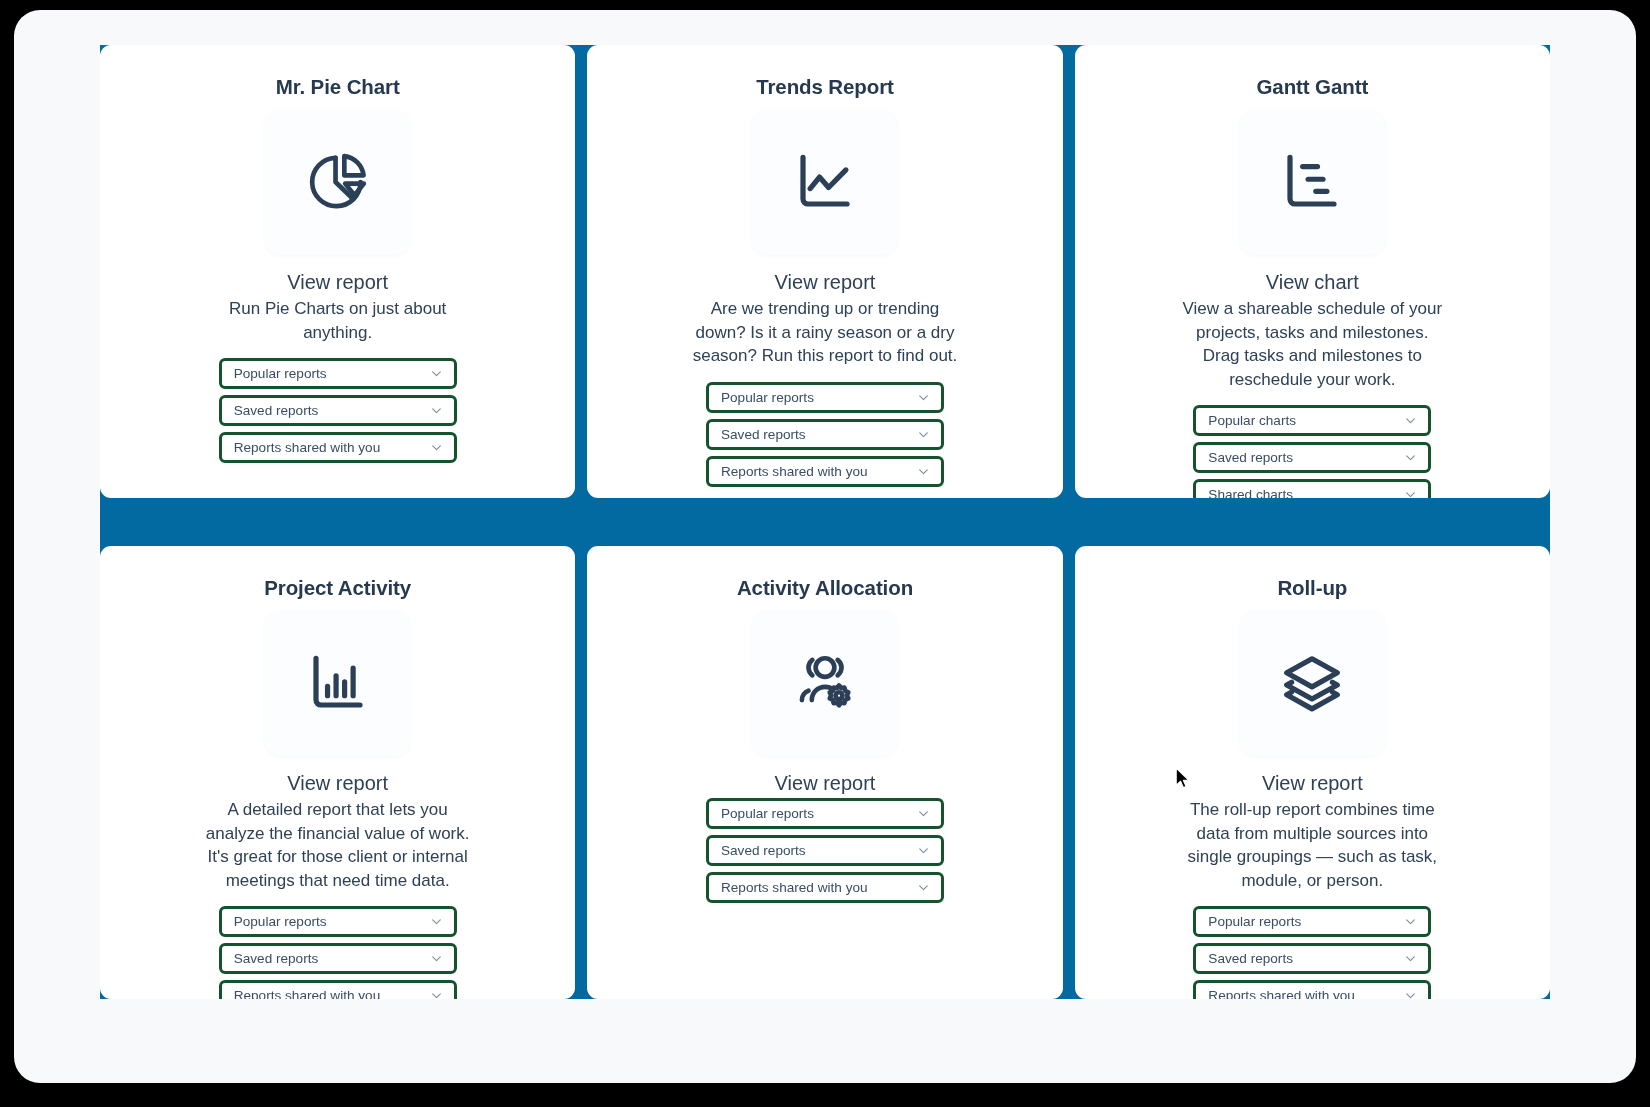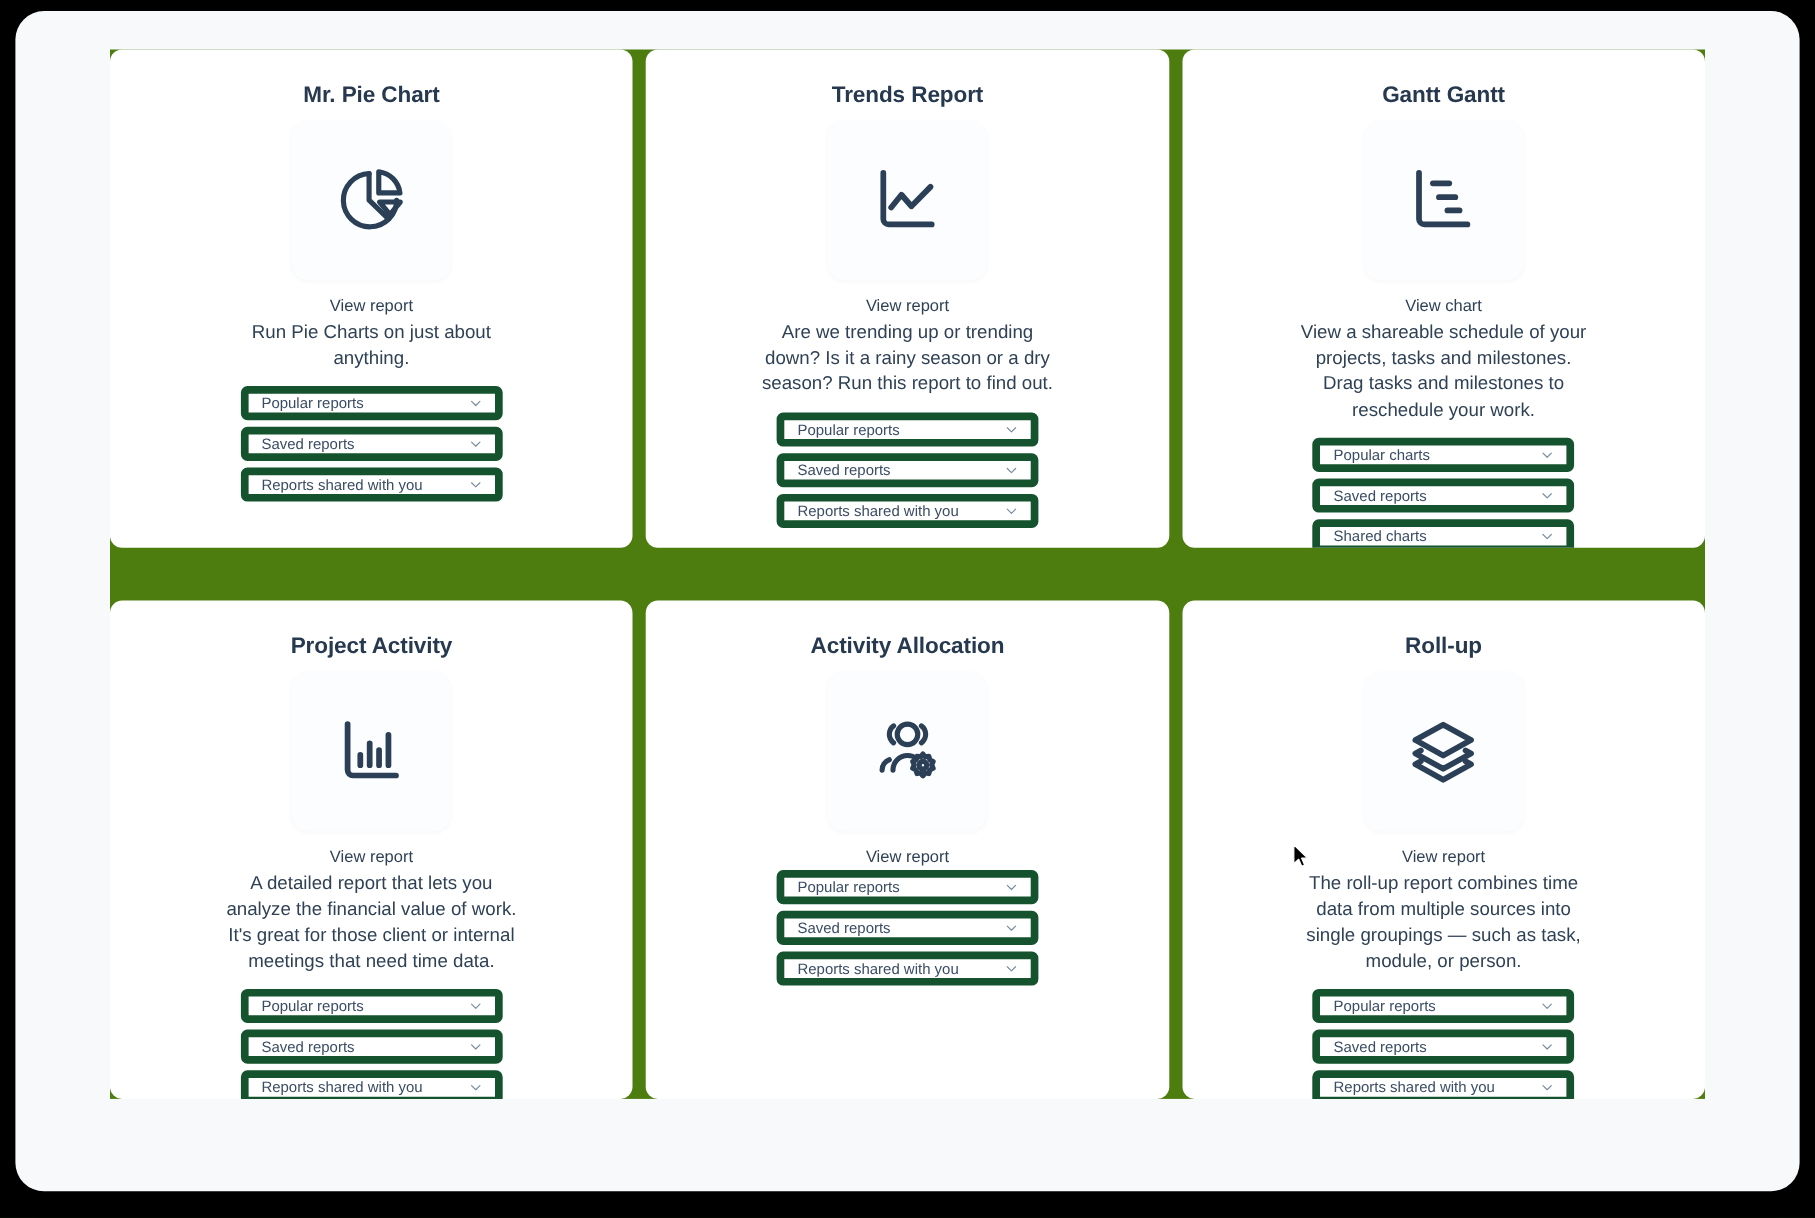--- a/index.html
+++ b/index.html
@@ -34,7 +34,7 @@
     grid-template-rows: 453px 453px;
     column-gap: 12px;
     row-gap: 48px;
-    background: #4d7c0f;
+    background: #0369a1;
   }
 
   .report-card {

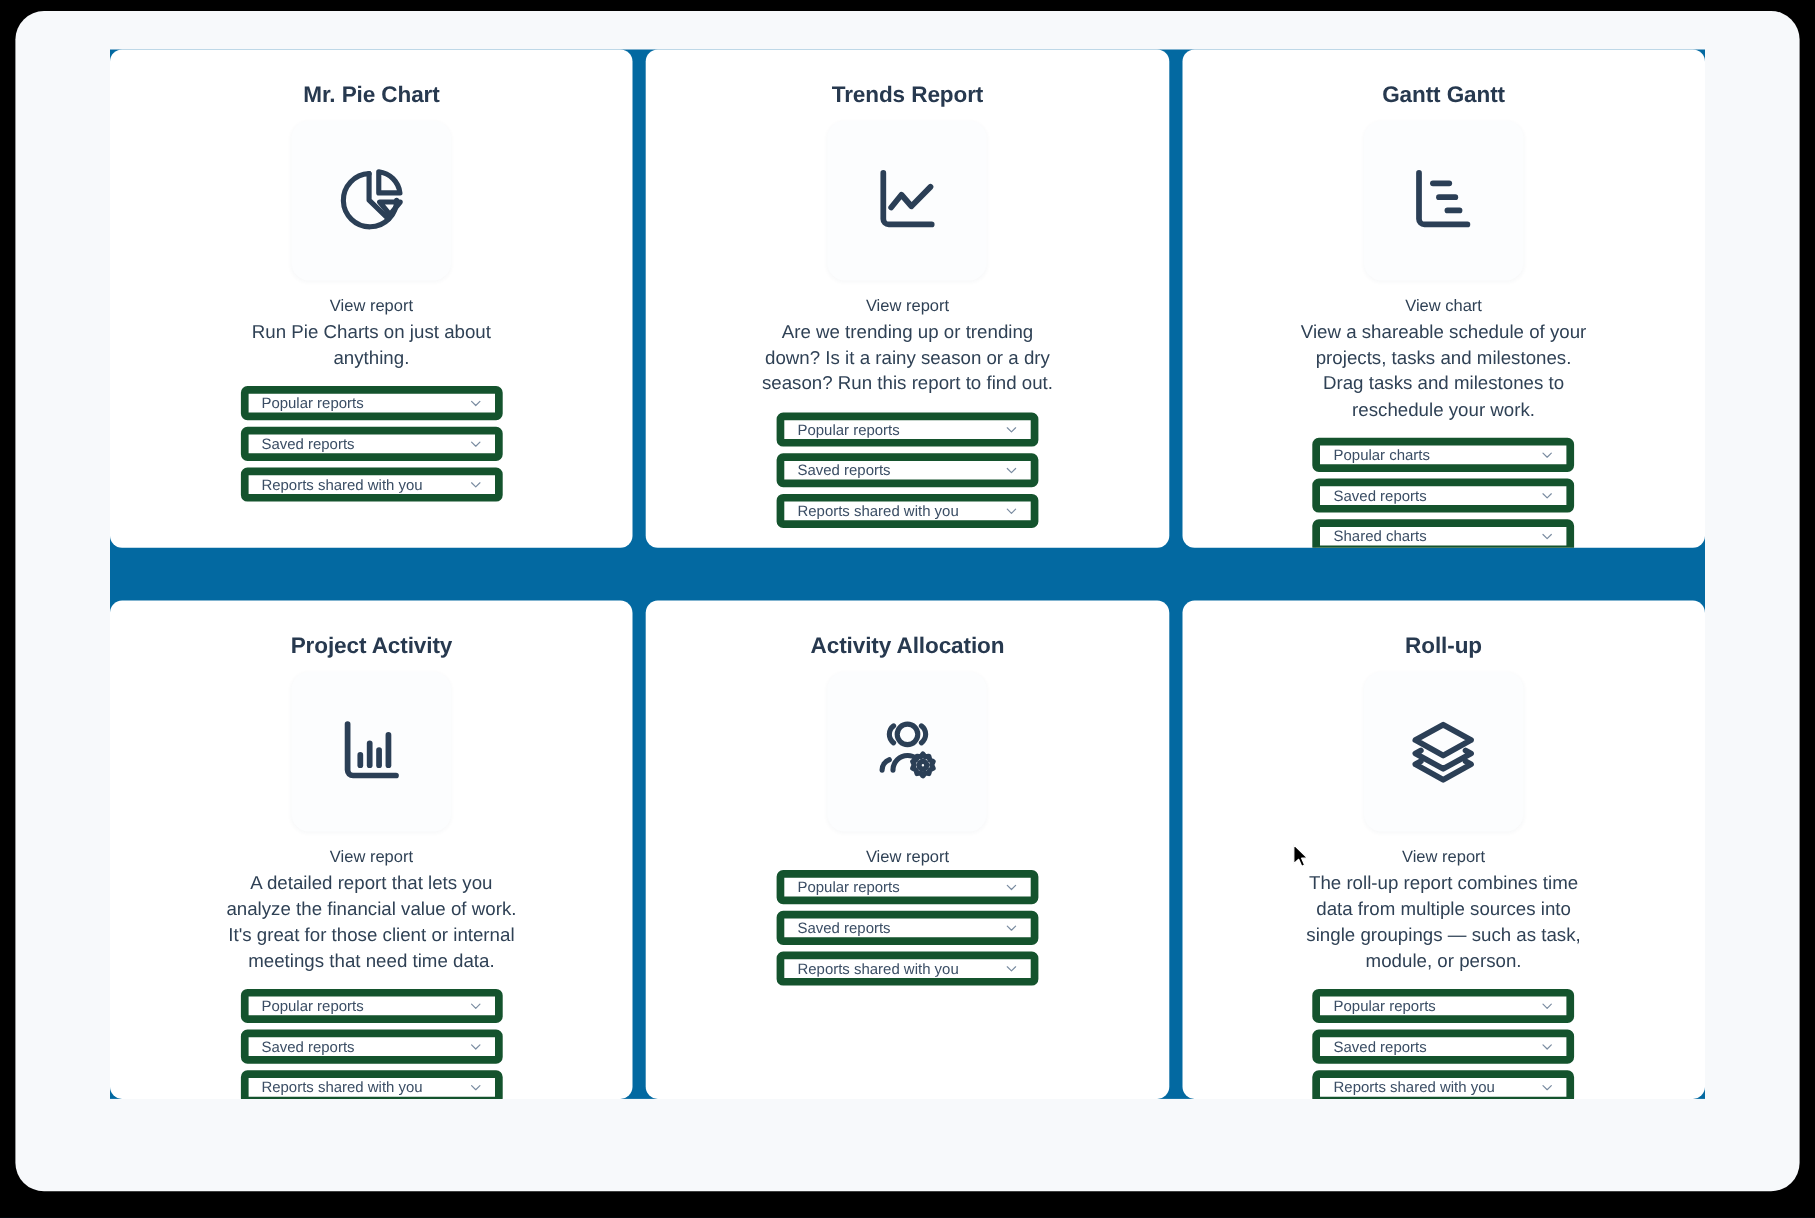--- a/index.html
+++ b/index.html
@@ -78,7 +78,7 @@
   }
 
   .view-link {
-    font-size: 15px;
+    font-size: 20px;
     color: #2f4155;
     text-align: center;
     line-height: 1.38;

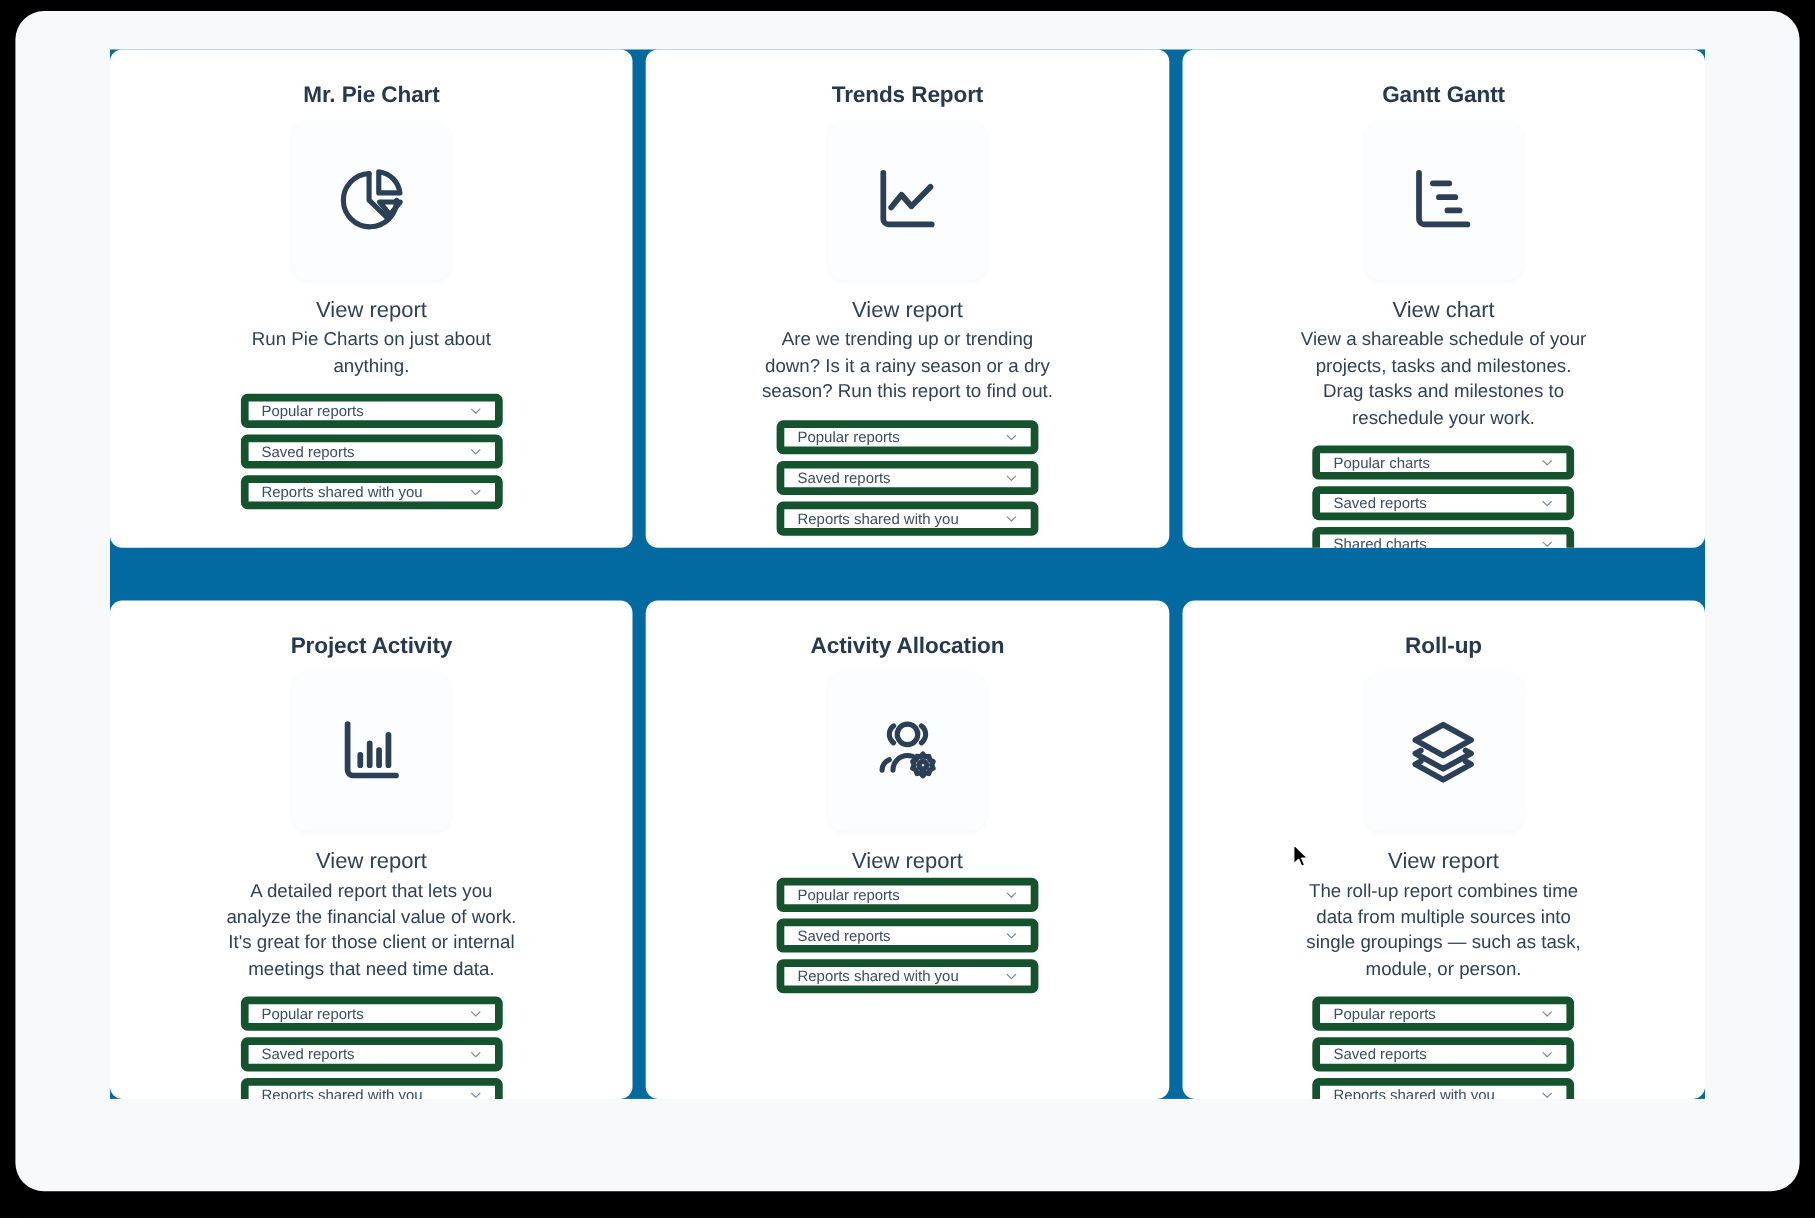--- a/index.html
+++ b/index.html
@@ -107,7 +107,7 @@
     box-sizing: border-box;
     height: 31px;
     background: #ffffff;
-    border: 7px solid #14532d;
+    border: 3px solid #14532d;
     border-radius: 6px;
     display: flex;
     align-items: center;

